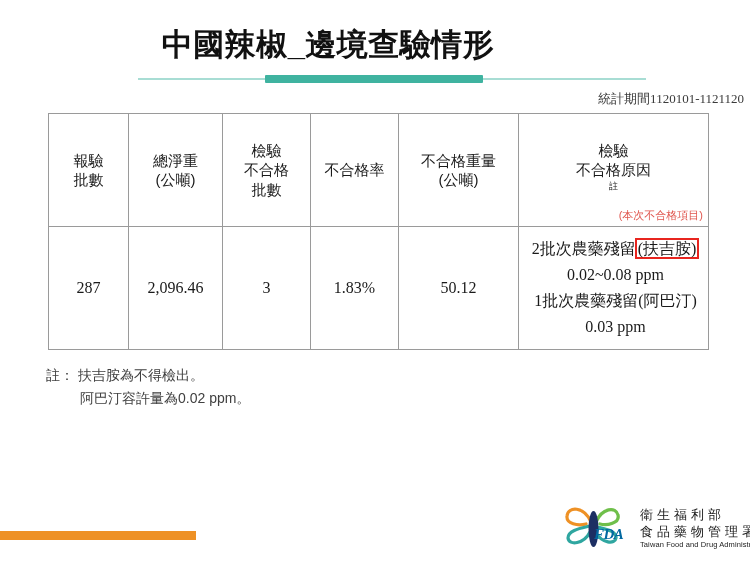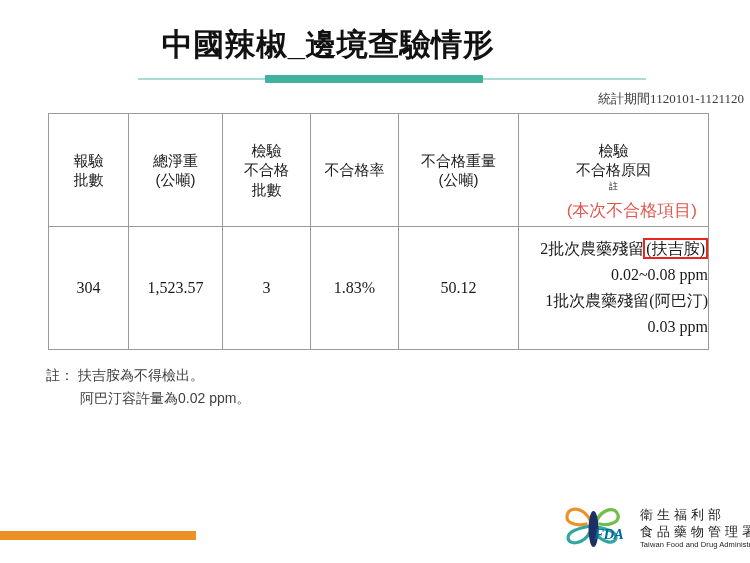--- a/index.html
+++ b/index.html
@@ -102,9 +102,9 @@
   }
   .hdr-note-red {
     position: absolute;
-    right: 11px;
+    right: 5px;
     bottom: 4px;
-    font-size: 17px;
+    font-size: 11px;
     color: #e0574f;
     white-space: nowrap;
   }

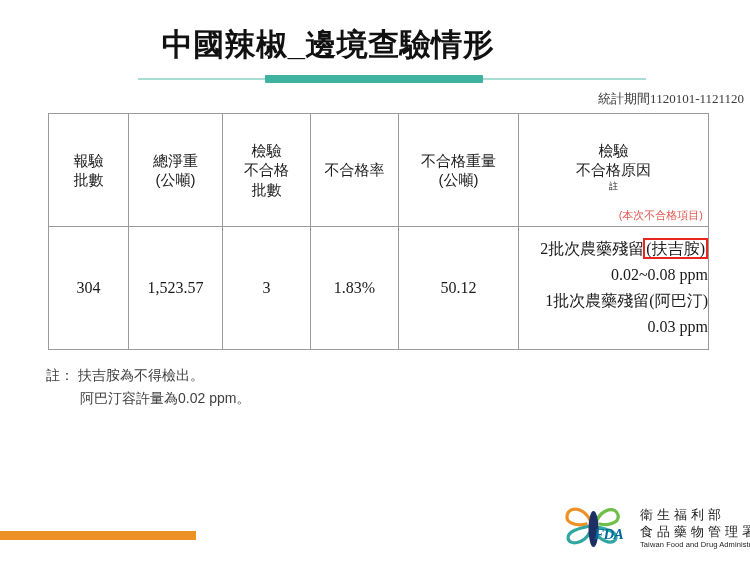--- a/index.html
+++ b/index.html
@@ -115,7 +115,7 @@
     color: #1a1a1a;
   }
   td.reason-cell {
-    text-align: right;
+    text-align: center;
     padding: 0 0 0 4px;
     font-family: "Liberation Sans", "DejaVu Sans", sans-serif;
     font-size: 14.5px;

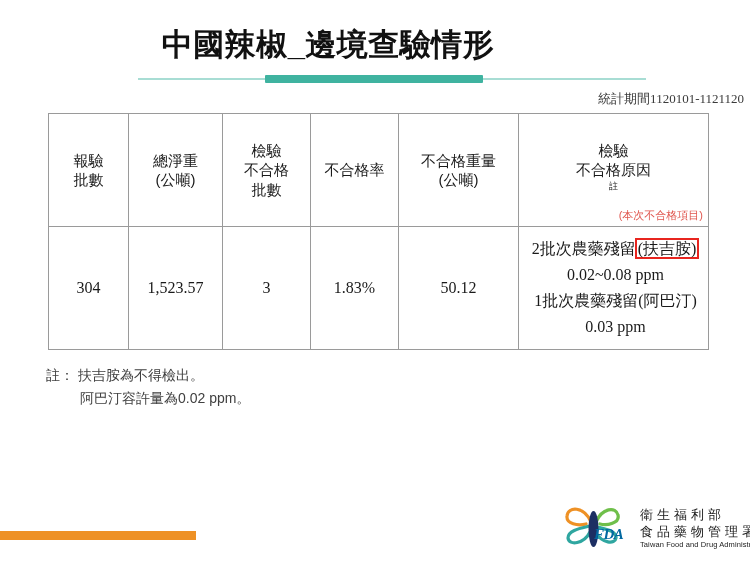--- a/index.html
+++ b/index.html
@@ -255,7 +255,7 @@
   </thead>
   <tbody>
     <tr>
-      <td>304</td>
+      <td>287</td>
       <td>1,523.57</td>
       <td>3</td>
       <td>1.83%</td>

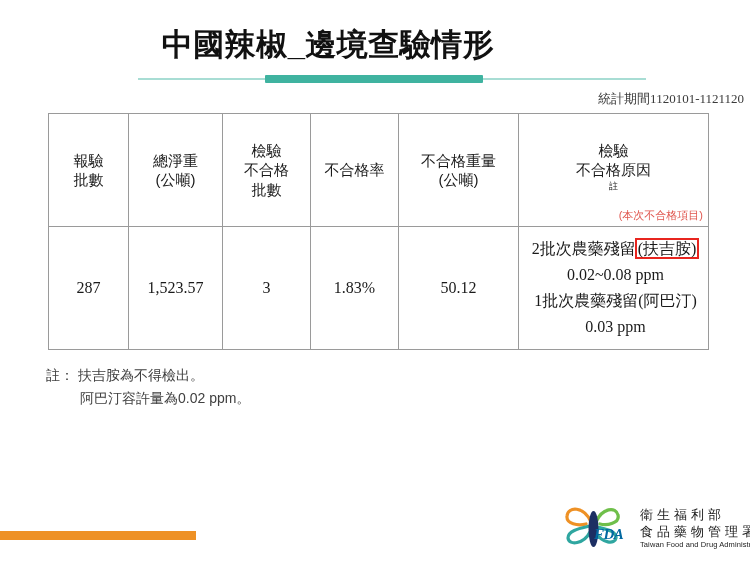--- a/index.html
+++ b/index.html
@@ -256,7 +256,7 @@
   <tbody>
     <tr>
       <td>287</td>
-      <td>1,523.57</td>
+      <td>2,096.46</td>
       <td>3</td>
       <td>1.83%</td>
       <td>50.12</td>

